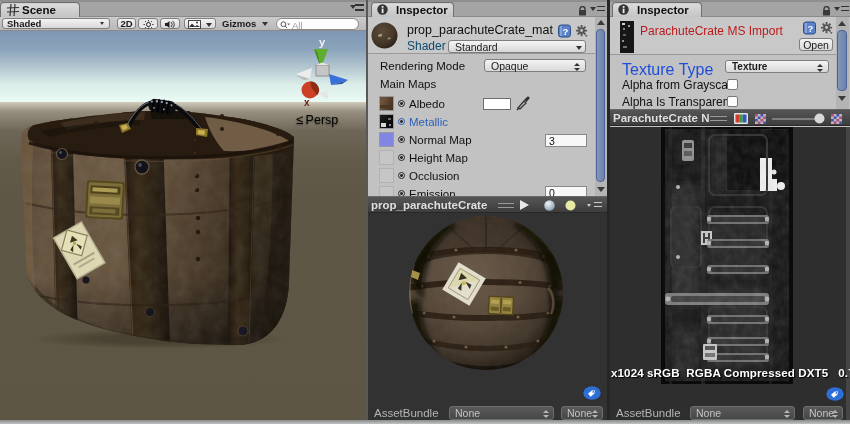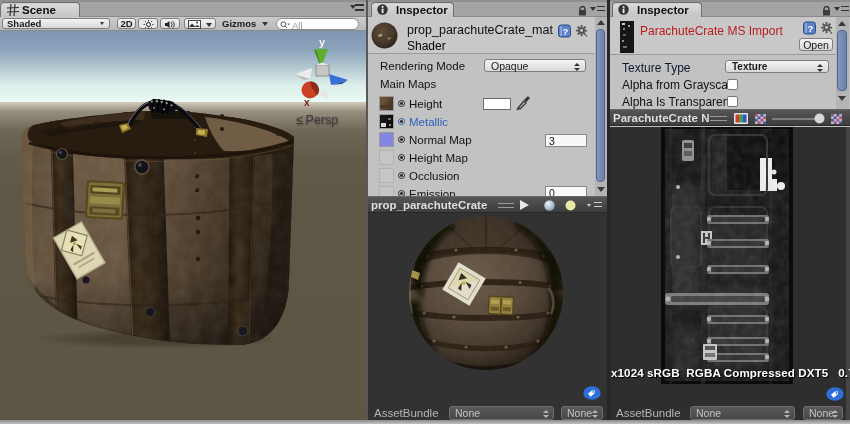--- a/index.html
+++ b/index.html
@@ -334,7 +334,7 @@
           <circle cx="6.5" cy="6.5" r="1.7" fill="#c6c6c6"></circle>
           <path d="M10.5,12 l3,0 l-1.5,2 Z" fill="#444"></path>
         </svg>
-    <div class="abs" style="left:39px;top:22px;font-size:12px;color:#000000">Shader</div>
+    <div class="abs" style="left:39px;top:22px;font-size:12px;color:#0c4a6e">Shader</div>
   </div>
 
   <div class="abs" style="left:0;top:55px;width:227px;height:141px;background:#c2c2c2">

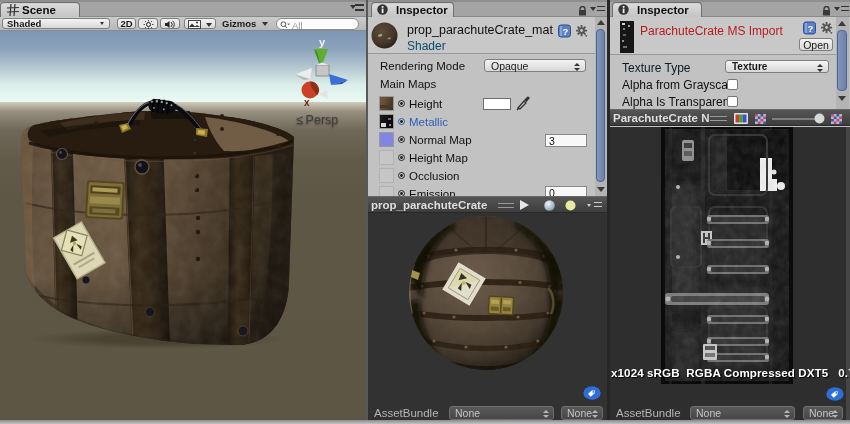--- a/index.html
+++ b/index.html
@@ -335,6 +335,7 @@
           <path d="M10.5,12 l3,0 l-1.5,2 Z" fill="#444"></path>
         </svg>
     <div class="abs" style="left:39px;top:22px;font-size:12px;color:#0c4a6e">Shader</div>
+    <div class="ddl" style="left:80px;top:23px;width:138px;height:13px;padding-left:6px;line-height:12px">Standard<span class="car" style="top:5px"></span></div>
   </div>
 
   <div class="abs" style="left:0;top:55px;width:227px;height:141px;background:#c2c2c2">

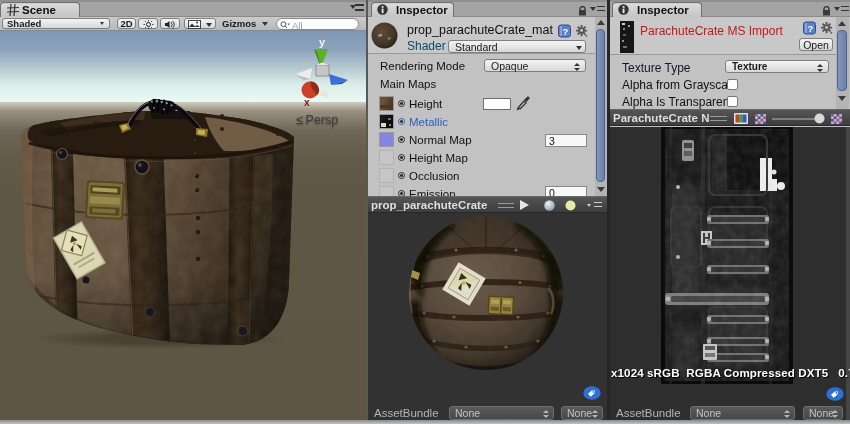--- a/index.html
+++ b/index.html
@@ -579,7 +579,7 @@
   </div>
 
   <div class="abs" style="left:0;top:56px;width:226px;height:53px;background:#c2c2c2">
-    <div class="lbl" style="left:12px;top:5px;font-size:12px;font-weight:bold;color:#0f172a;font-weight:normal">Texture Type</div>
+    <div class="lbl" style="left:12px;top:5px;font-size:16px;font-weight:bold;color:#1d4ed8;font-weight:normal">Texture Type</div>
     <div class="ddl" style="left:115px;top:4px;width:104px;height:13px;padding-left:6px;font-weight:bold;font-size:10px;line-height:12.5px">Texture<span class="updown">
             <b></b>
             <i></i>

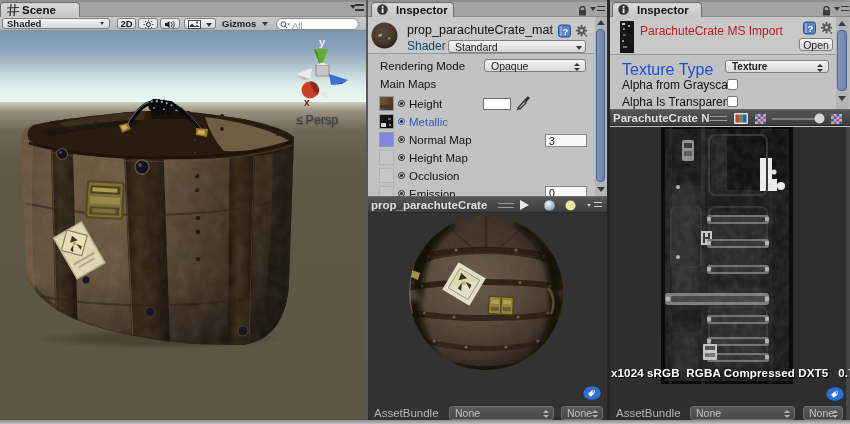--- a/index.html
+++ b/index.html
@@ -350,7 +350,7 @@
           <div style="width:100%;height:3px;background:#4a3724;margin-top:8px"></div>
         </div>
     <div class="radio" style="top:45px"></div>
-    <div class="lbl" style="left:41px;top:43px">Height</div>
+    <div class="lbl" style="left:41px;top:43px">Albedo</div>
     <div class="abs" style="left:115px;top:43px;width:28px;height:12px;background:#fff;border:1px solid #6e6e6e"></div>
     <svg class="abs" style="left:148px;top:40px" width="15" height="16" viewBox="0 0 15 16">
           <path d="M2,13 L8,6 L10,8 L4,14 Z" fill="none" stroke="#333" stroke-width="1.3"></path>

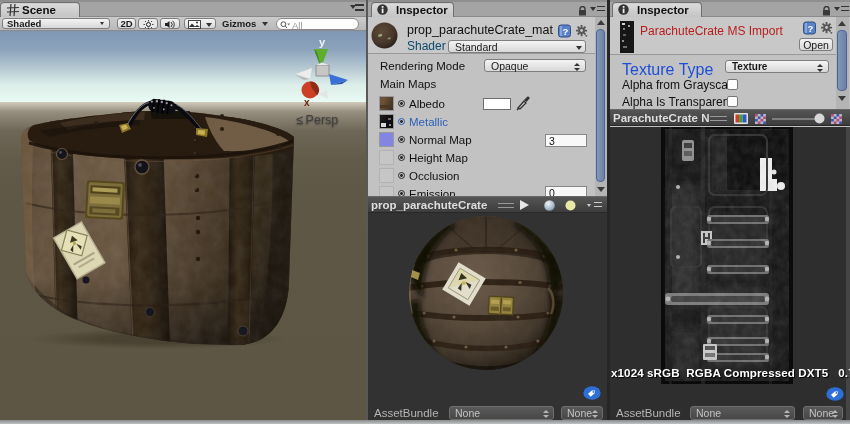--- a/index.html
+++ b/index.html
@@ -276,7 +276,7 @@
       <polygon points="24,60 33,56 34,65" fill="#e5e5e5"></polygon>
       <text x="10" y="72" font-size="10" font-weight="bold" fill="#6b2413" font-family="Liberation Sans">x</text>
     </svg>
-    <div class="abs" style="left:296px;top:81px;color:#404040;font-size:12.5px;text-shadow:0 1px 2px rgba(0,0,0,0.45)"><span style="font-size:13px;letter-spacing:-1px">≤</span>&nbsp;Persp</div>
+    <div class="abs" style="left:296px;top:81px;color:#000000;font-size:12.5px;text-shadow:0 1px 2px rgba(0,0,0,0.45)"><span style="font-size:13px;letter-spacing:-1px">≤</span>&nbsp;Persp</div>
   </div>
 </div>
 

